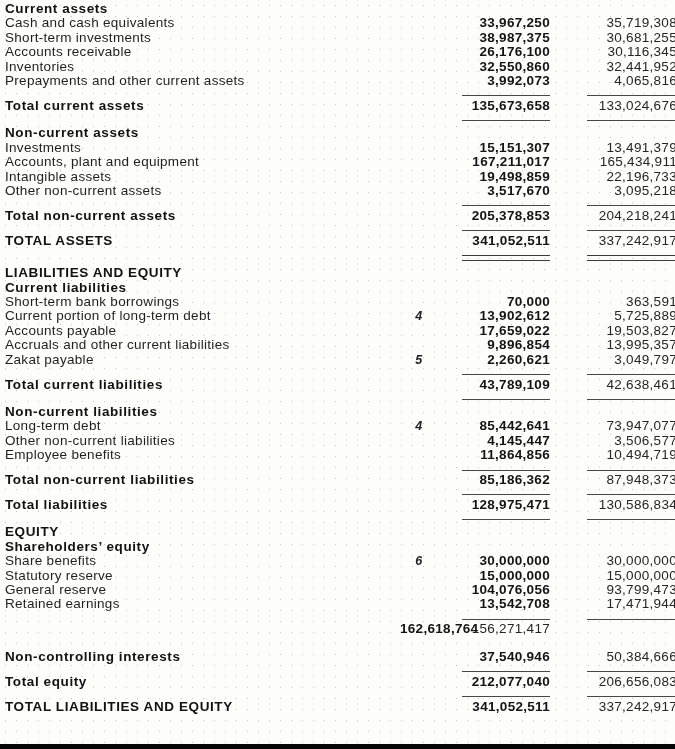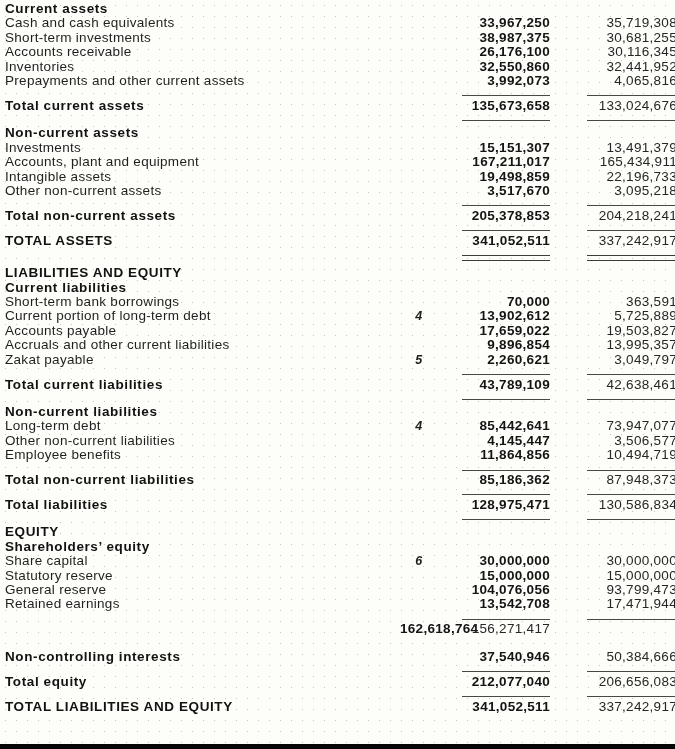--- a/index.html
+++ b/index.html
@@ -333,7 +333,7 @@
         <div class="v2"></div>
       </div>
       <div class="row">
-        <div class="label">Share capital</div>
+        <div class="label">Share benefits</div>
         <div class="note">6</div>
         <div class="v1">30,000,000</div>
         <div class="v2">30,000,000</div>

